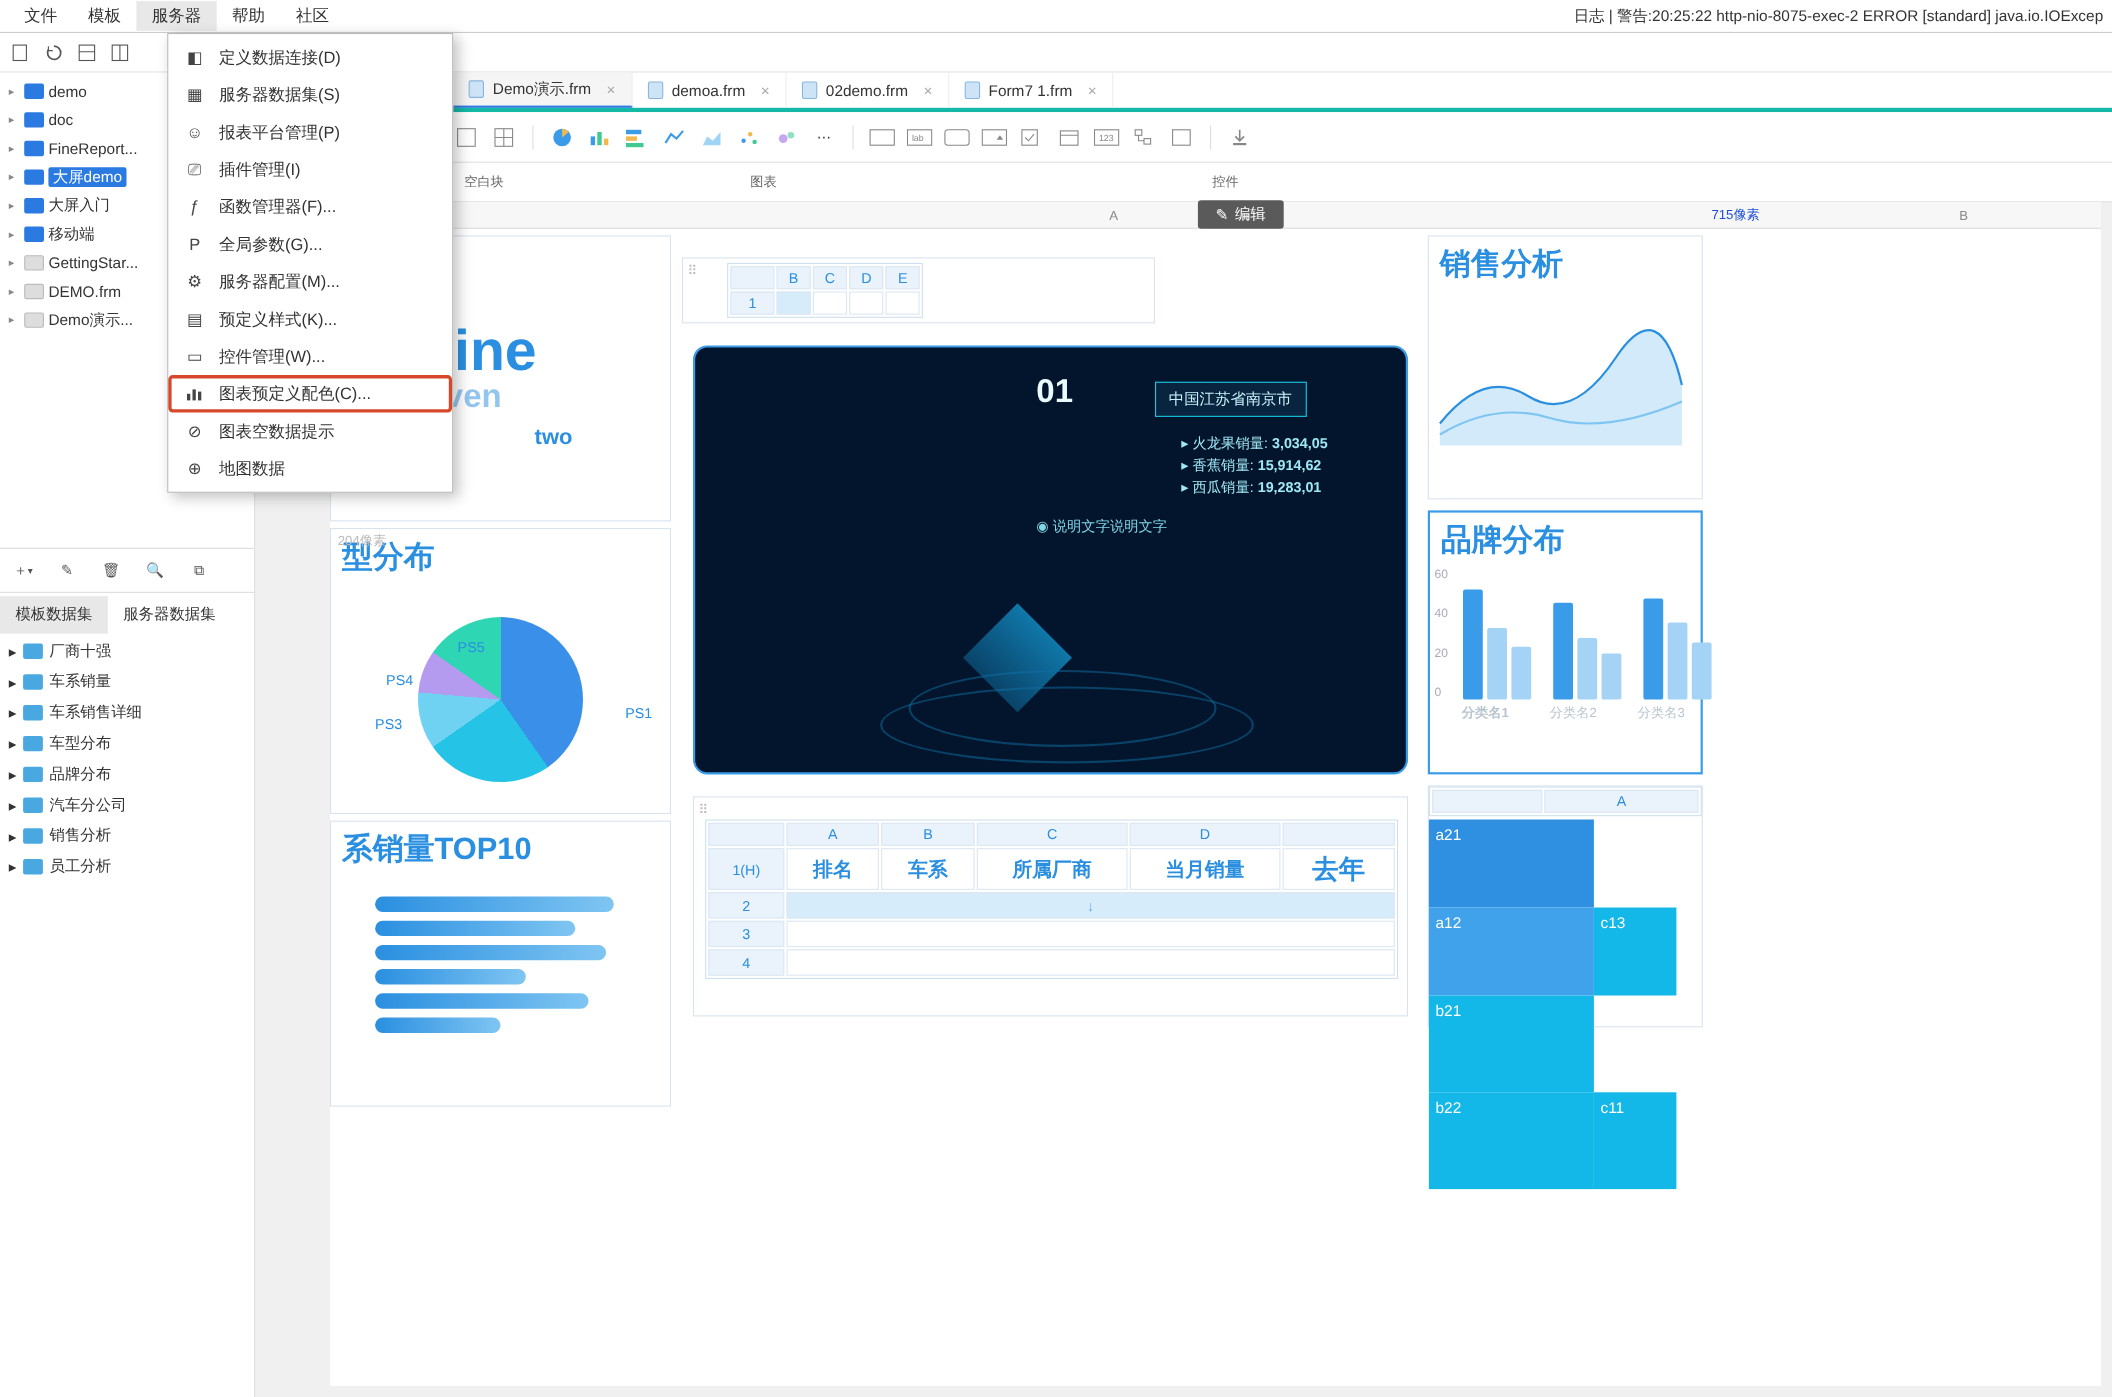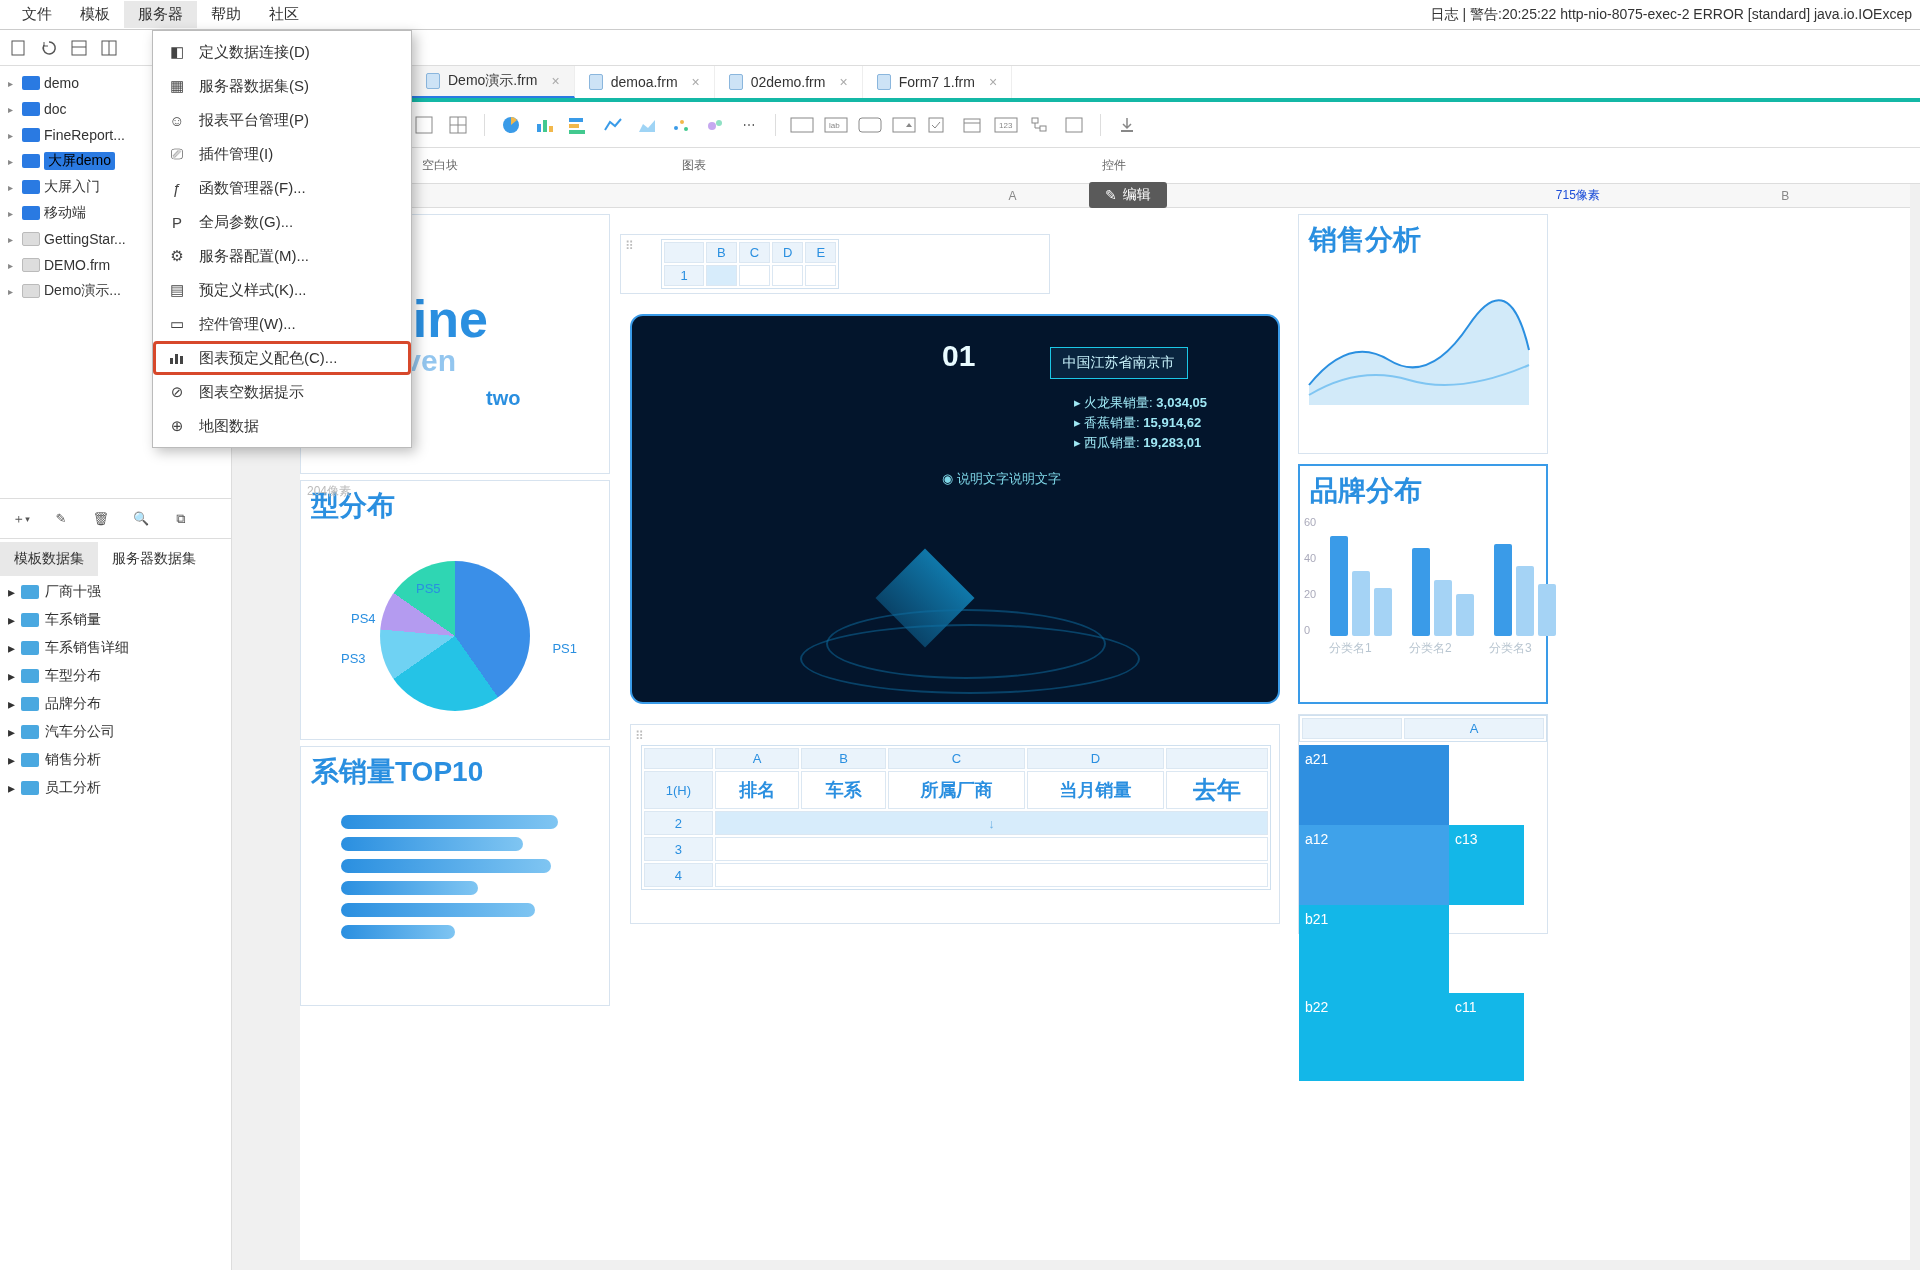--- a/index.html
+++ b/index.html
@@ -23,7 +23,7 @@
 .tree-row .tri { width:10px; color:#888; font-size:10px; }
 .tree-row .fico { width:18px; height:14px; border-radius:2px; }
 .fico.folder{background:#2a7ae2;} .fico.file{background:#ddd;border:1px solid #bbb;}
-.tree-row.sel .label { background:#2a7ae2; color:#000000; padding:0 4px; border-radius:2px; }
+.tree-row.sel .label { background:#2a7ae2; color:#ffffff; padding:0 4px; border-radius:2px; }
 
 .ds-toolbar { height:40px; border-top:1px solid #ddd; display:flex; align-items:center; padding:0 10px; gap:18px; margin-top:190px;}
 .ds-tabs { height:40px; border-top:1px solid #ddd; display:flex; align-items:center; }

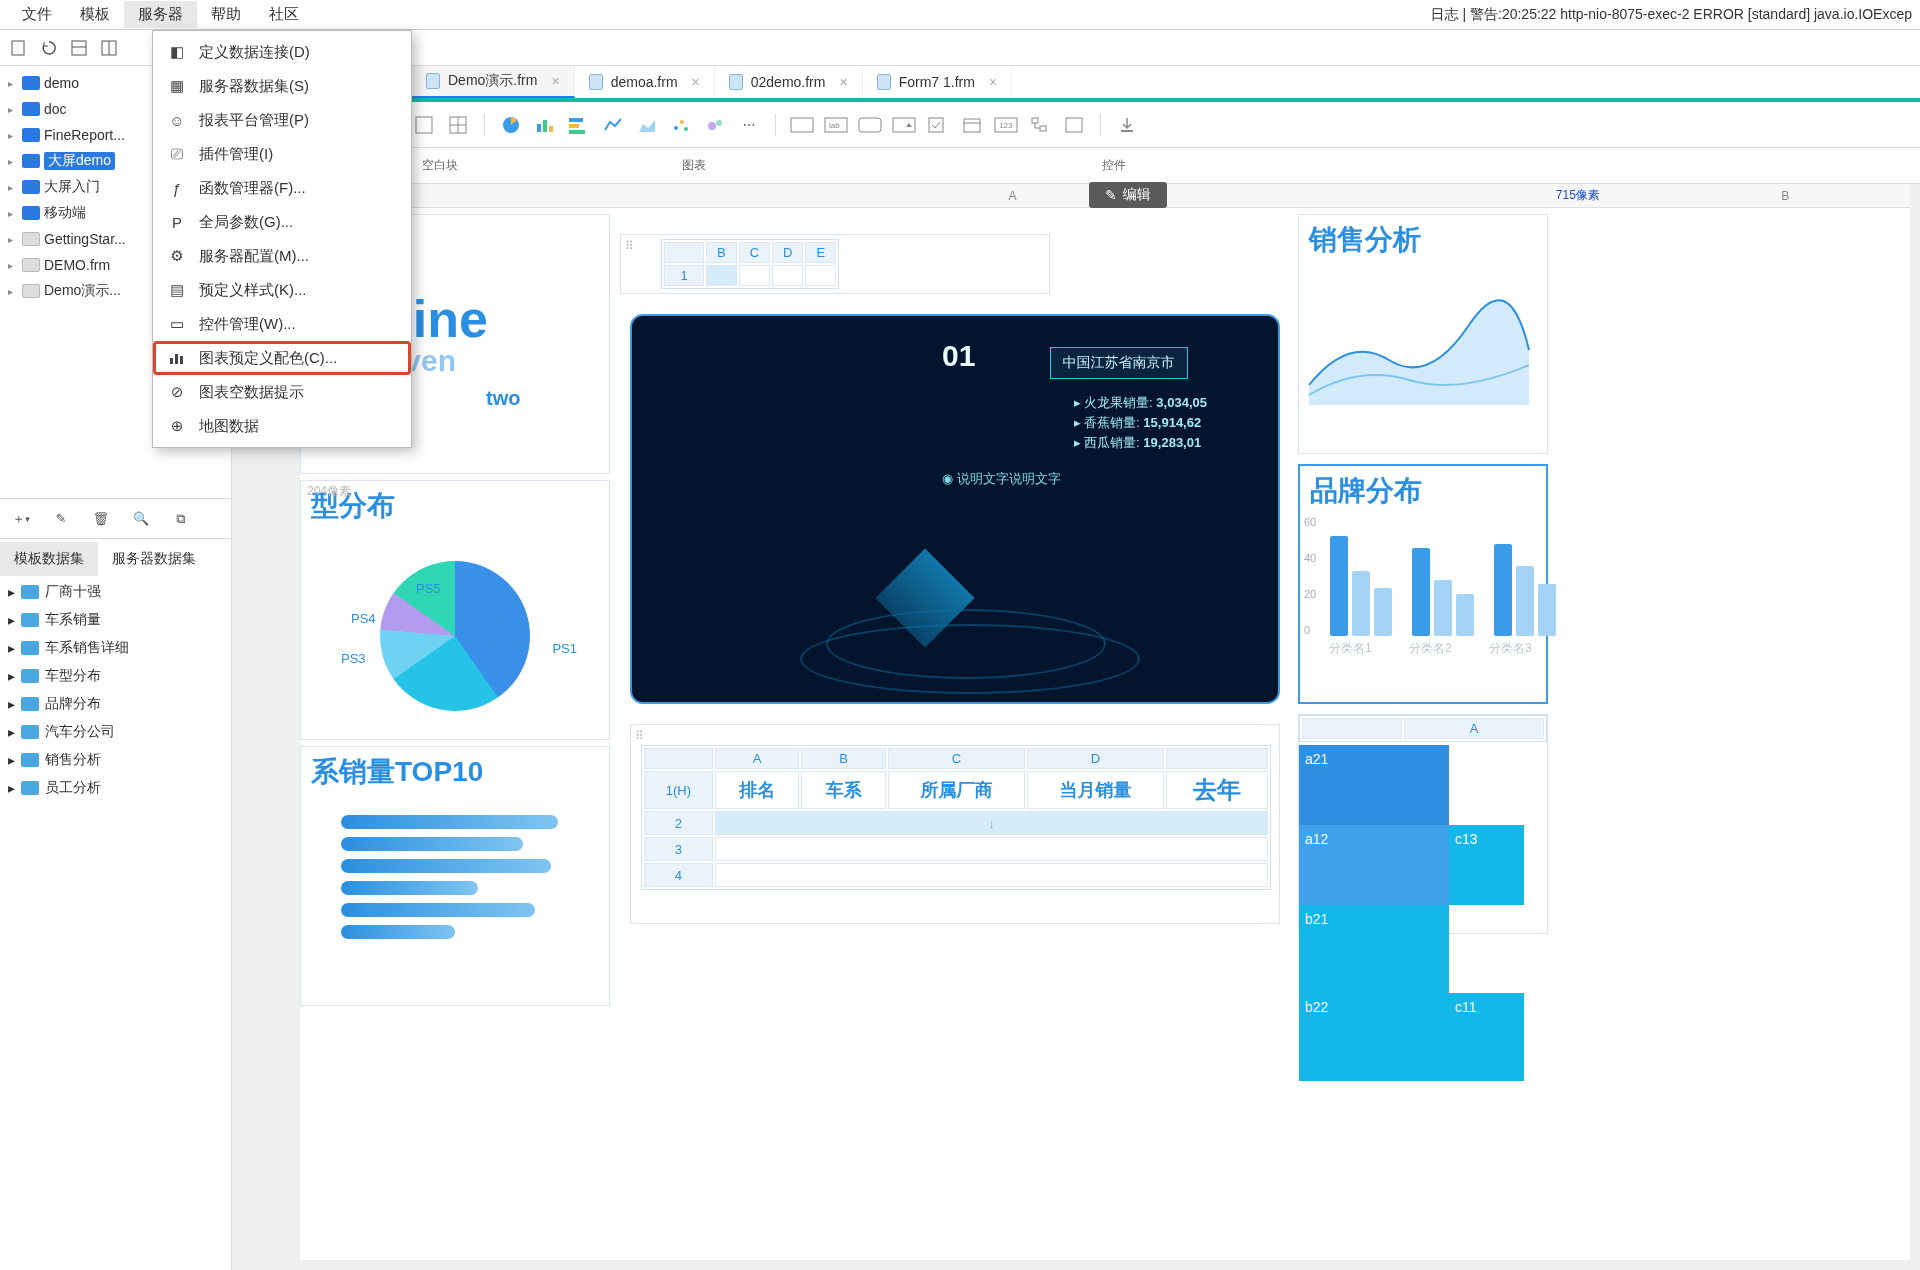--- a/index.html
+++ b/index.html
@@ -524,7 +524,7 @@
     <div class="title">型分布</div>
     <div class="piewrap">
       <div class="pie"></div>
-      <span class="pie-lbl" style="right:32px;top:80px;">PS1</span>
+      <span class="pie-lbl" style="right:16px;top:80px;">PS1</span>
       <span class="pie-lbl" style="left:100px;bottom:10px;">PS2</span>
       <span class="pie-lbl" style="left:40px;top:90px;">PS3</span>
       <span class="pie-lbl" style="left:50px;top:50px;">PS4</span>

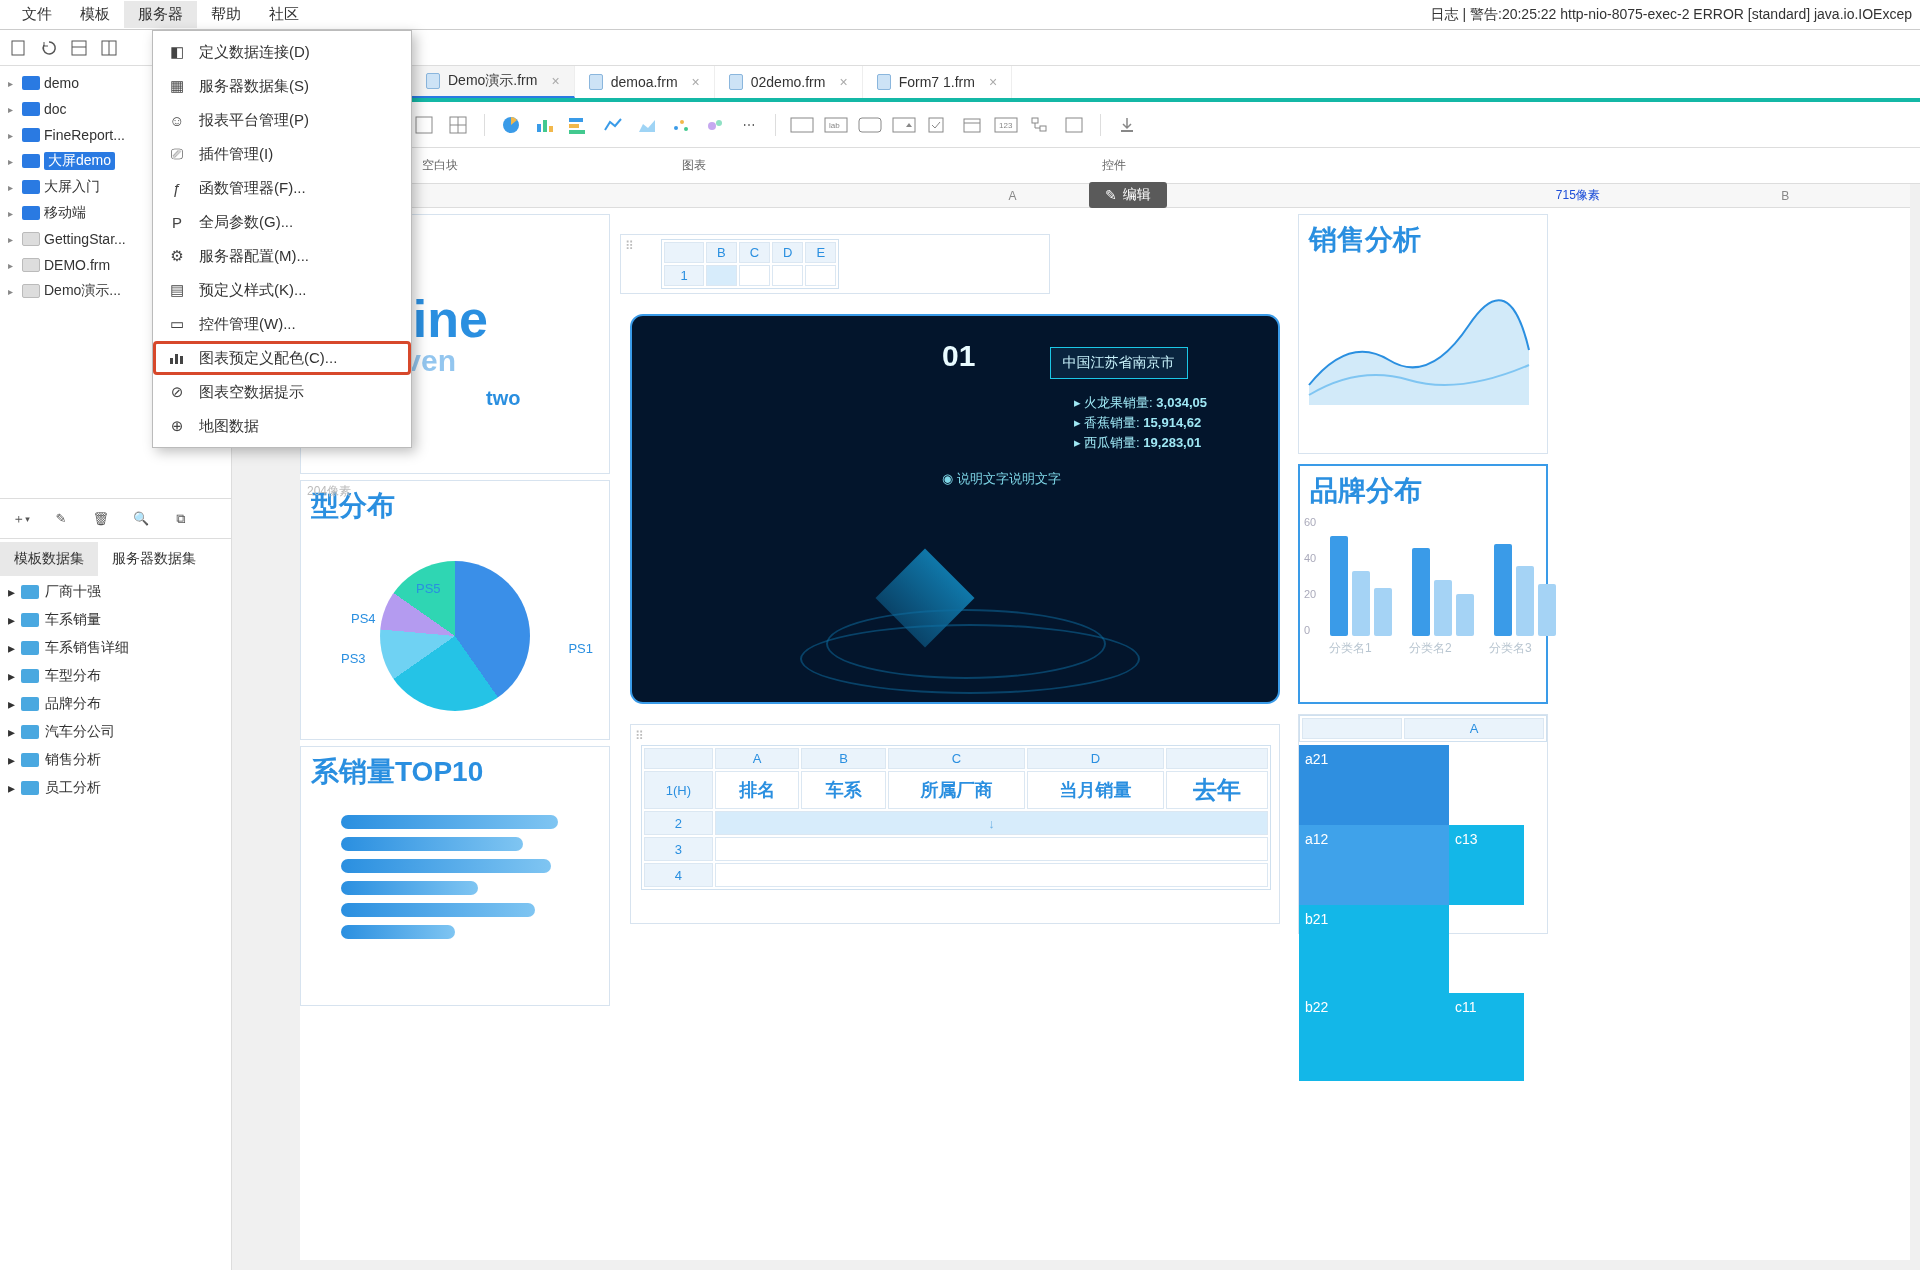--- a/index.html
+++ b/index.html
@@ -560,7 +560,7 @@
             </div>
         </div>
         <div style="display:flex;gap:20px;">
-          <div class="axis-lbl" style="width:60px;">分类名1</div>
+          <div class="axis-lbl" style="width:60px;font-weight:bold;">分类名1</div>
           <div class="axis-lbl" style="width:60px;">分类名2</div>
           <div class="axis-lbl" style="width:60px;">分类名3</div>
         </div>

